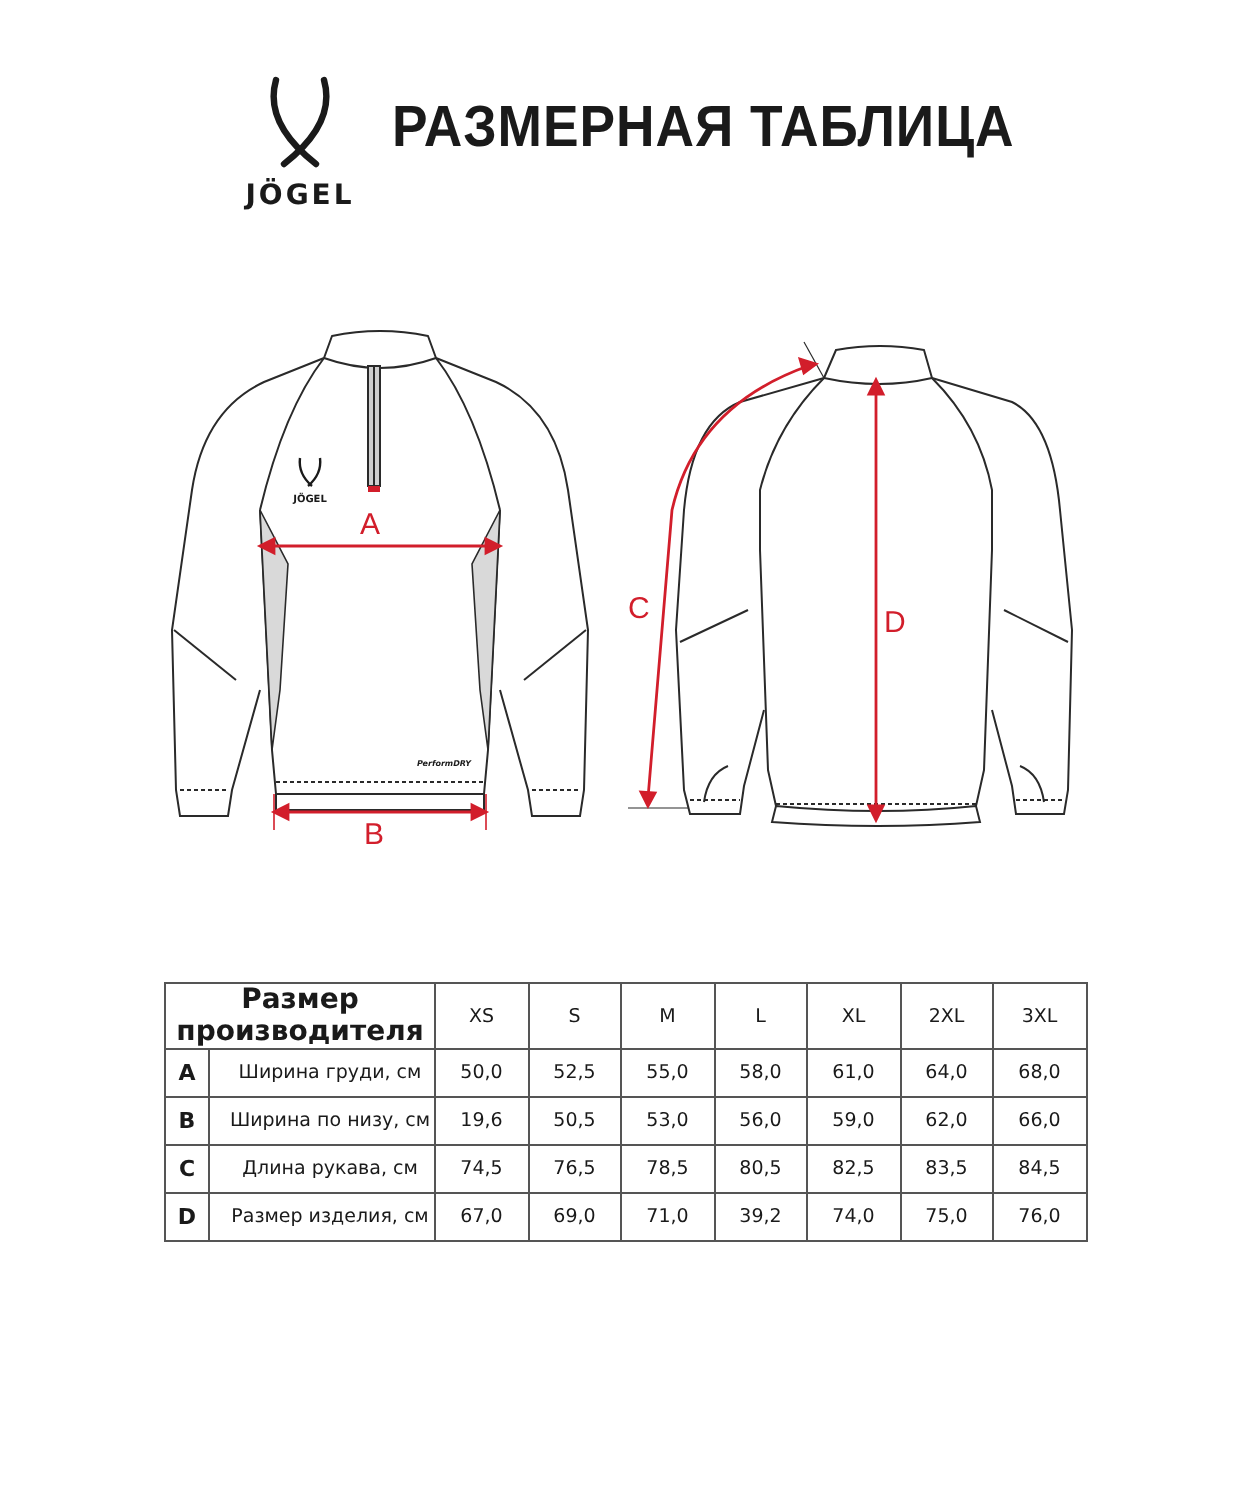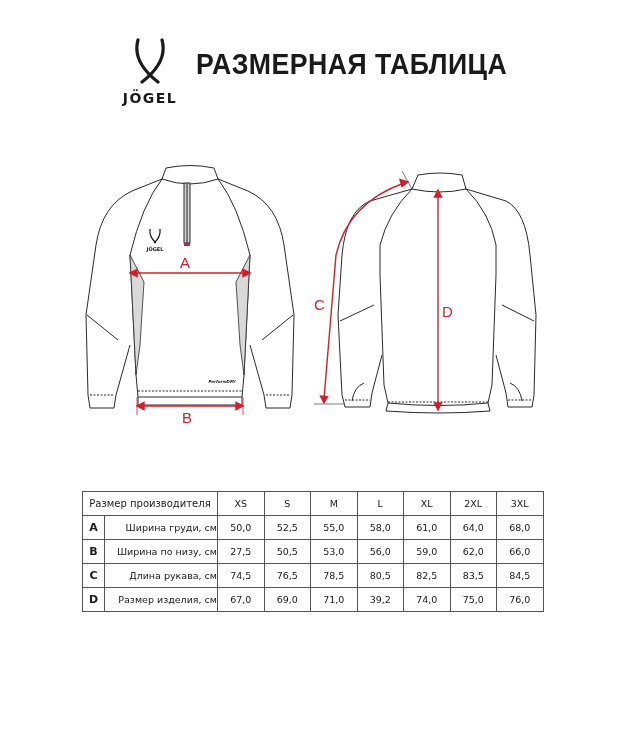--- a/index.html
+++ b/index.html
@@ -21,7 +21,7 @@
     table.sizes { position: absolute; left: 82px; top: 491px; border-collapse: collapse;
       font-family: "DejaVu Sans", sans-serif; font-size: 9.5px; color: #1a1a1a; }
     table.sizes td { border: 1.3px solid #555; height: 24px; text-align: center; vertical-align: middle; padding: 0; }
-    table.sizes td.hdr { font-weight: normal; font-size: 10px; }
+    table.sizes td.hdr { font-weight: bold; font-size: 14px; }
     table.sizes td.letter { width: 22px; font-weight: bold; font-size: 11px; }
     table.sizes td.param { width: 113px; text-align: right; padding-left: 8px; }
     table.sizes td.val { width: 46.5px; }

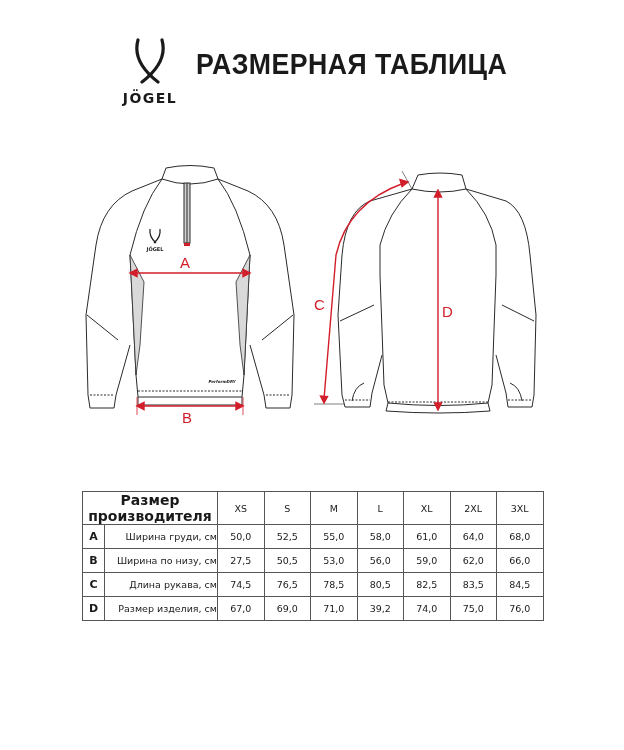--- a/index.html
+++ b/index.html
@@ -23,7 +23,7 @@
     table.sizes td { border: 1.3px solid #555; height: 24px; text-align: center; vertical-align: middle; padding: 0; }
     table.sizes td.hdr { font-weight: bold; font-size: 14px; }
     table.sizes td.letter { width: 22px; font-weight: bold; font-size: 11px; }
-    table.sizes td.param { width: 113px; text-align: right; padding-left: 8px; }
+    table.sizes td.param { width: 113px; text-align: center; padding-left: 8px; }
     table.sizes td.val { width: 46.5px; }
   </style>
 </head>

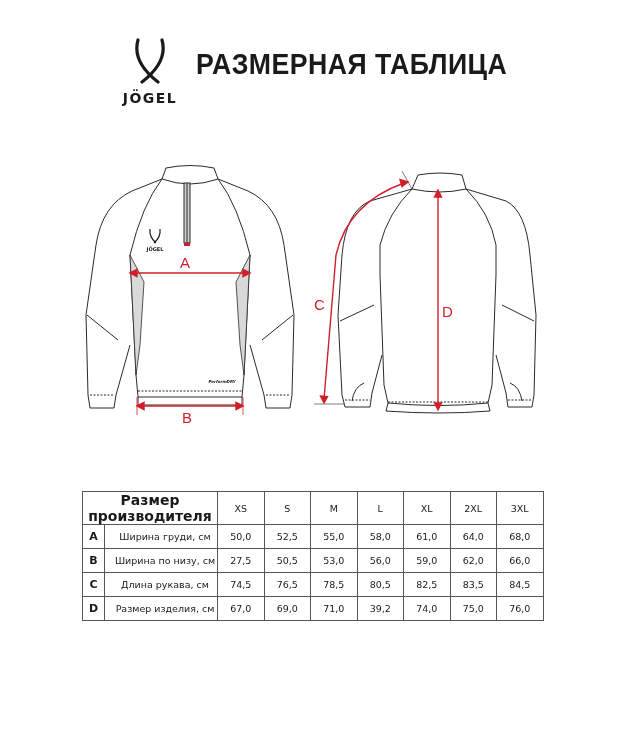--- a/index.html
+++ b/index.html
@@ -167,7 +167,7 @@
   <tr>
     <td class="letter">B</td>
     <td class="param">Ширина по низу, см</td>
-    <td class="val">27,5</td>
+    <td class="val">19,6</td>
     <td class="val">50,5</td>
     <td class="val">53,0</td>
     <td class="val">56,0</td>

